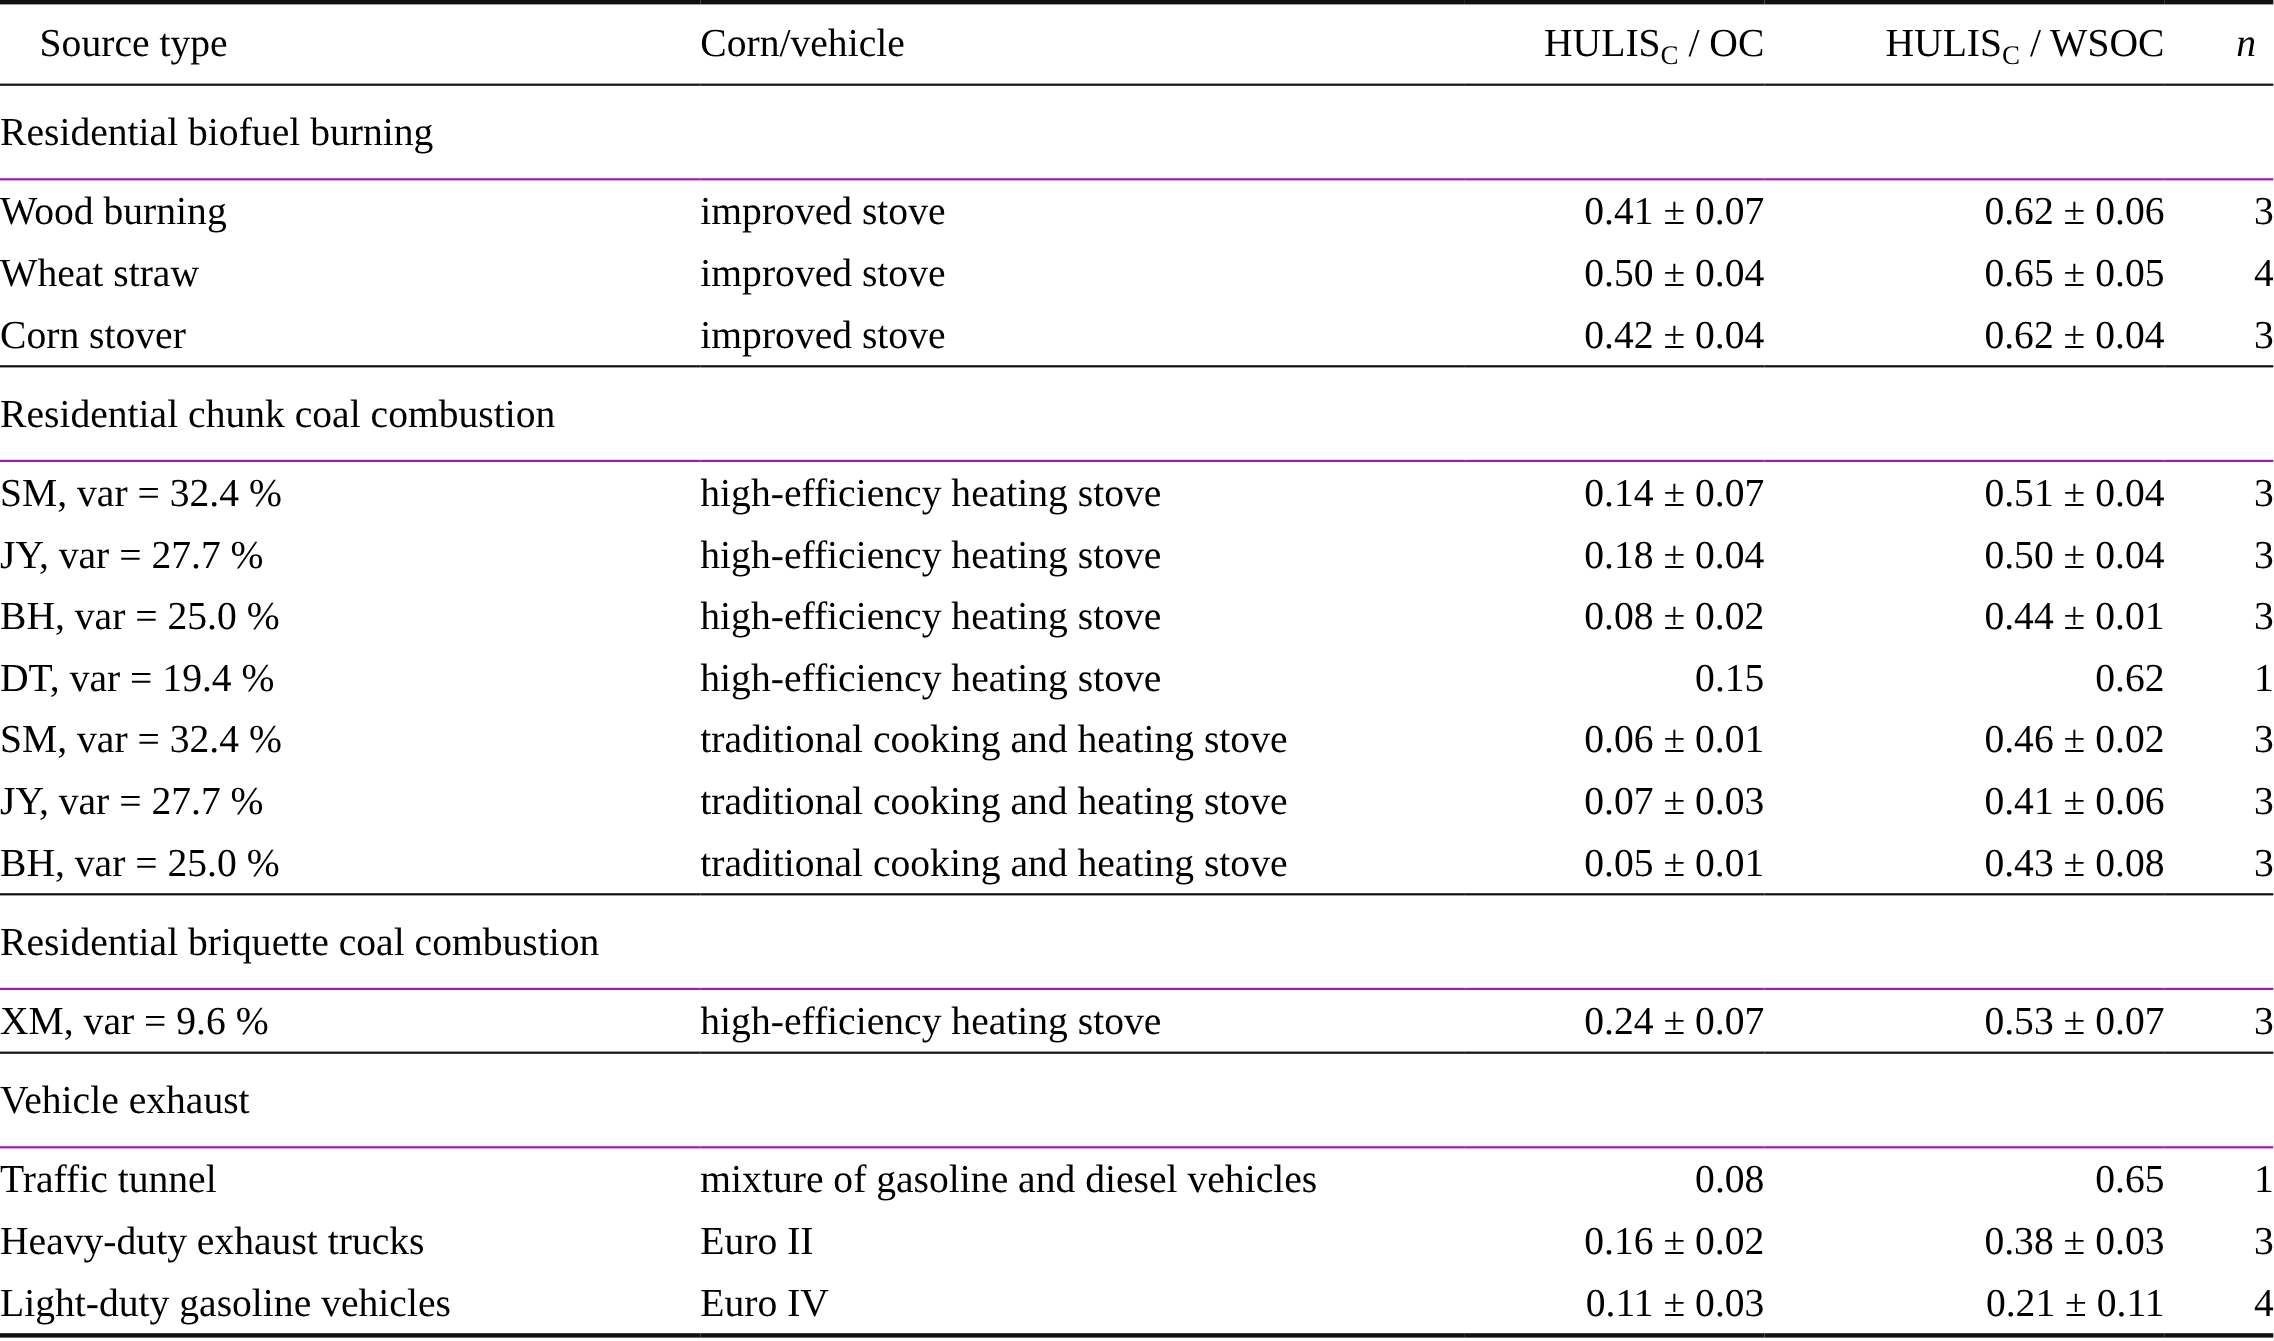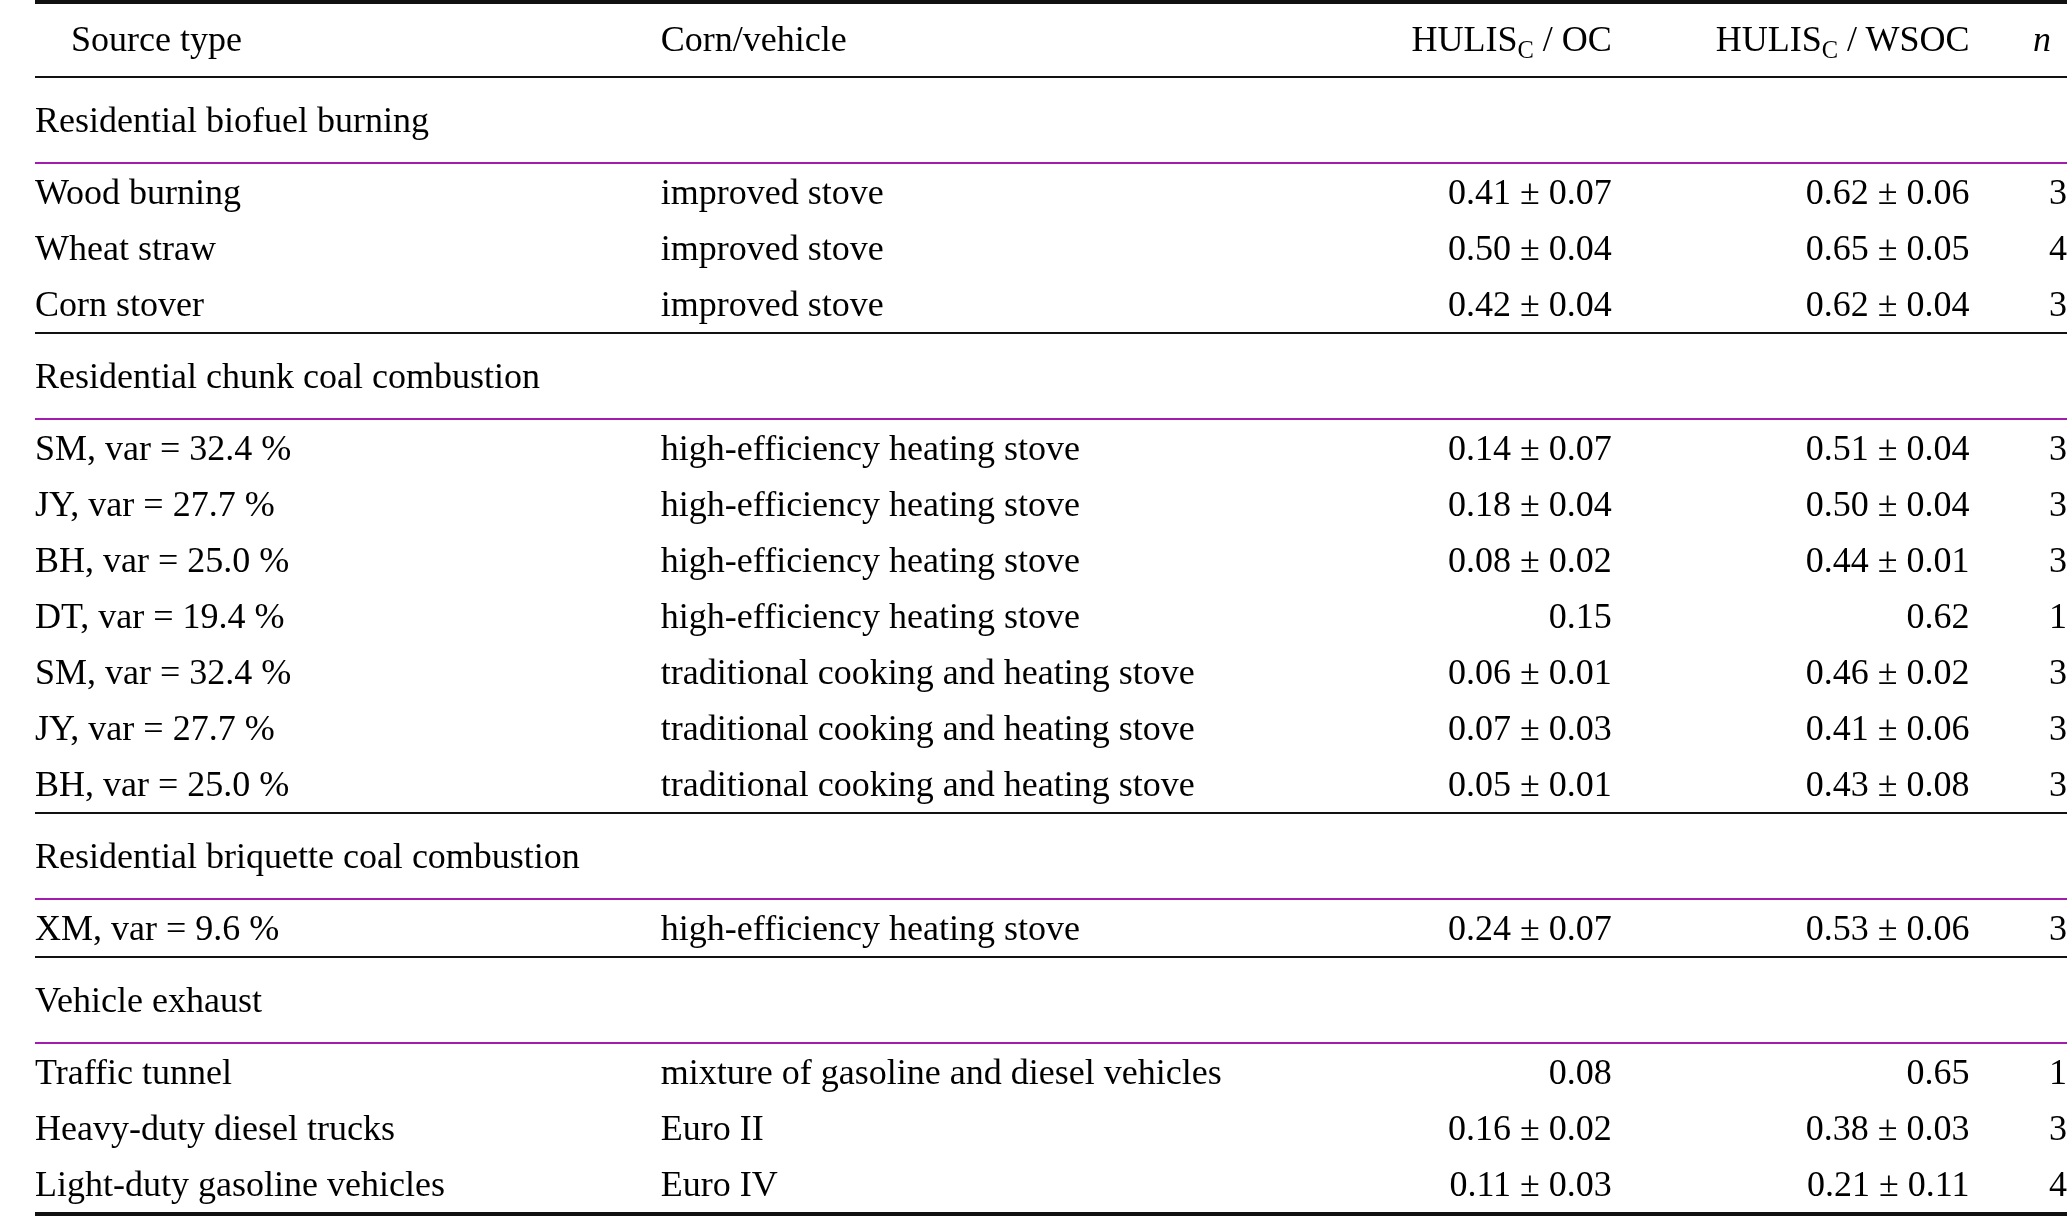--- a/index.html
+++ b/index.html
@@ -16,7 +16,6 @@
     font-family: "Liberation Serif", "DejaVu Serif", serif;
     font-size: 36px;
     overflow: hidden;
-    padding-left: 35px;
   }
   table.paper-table {
     width: 100%;

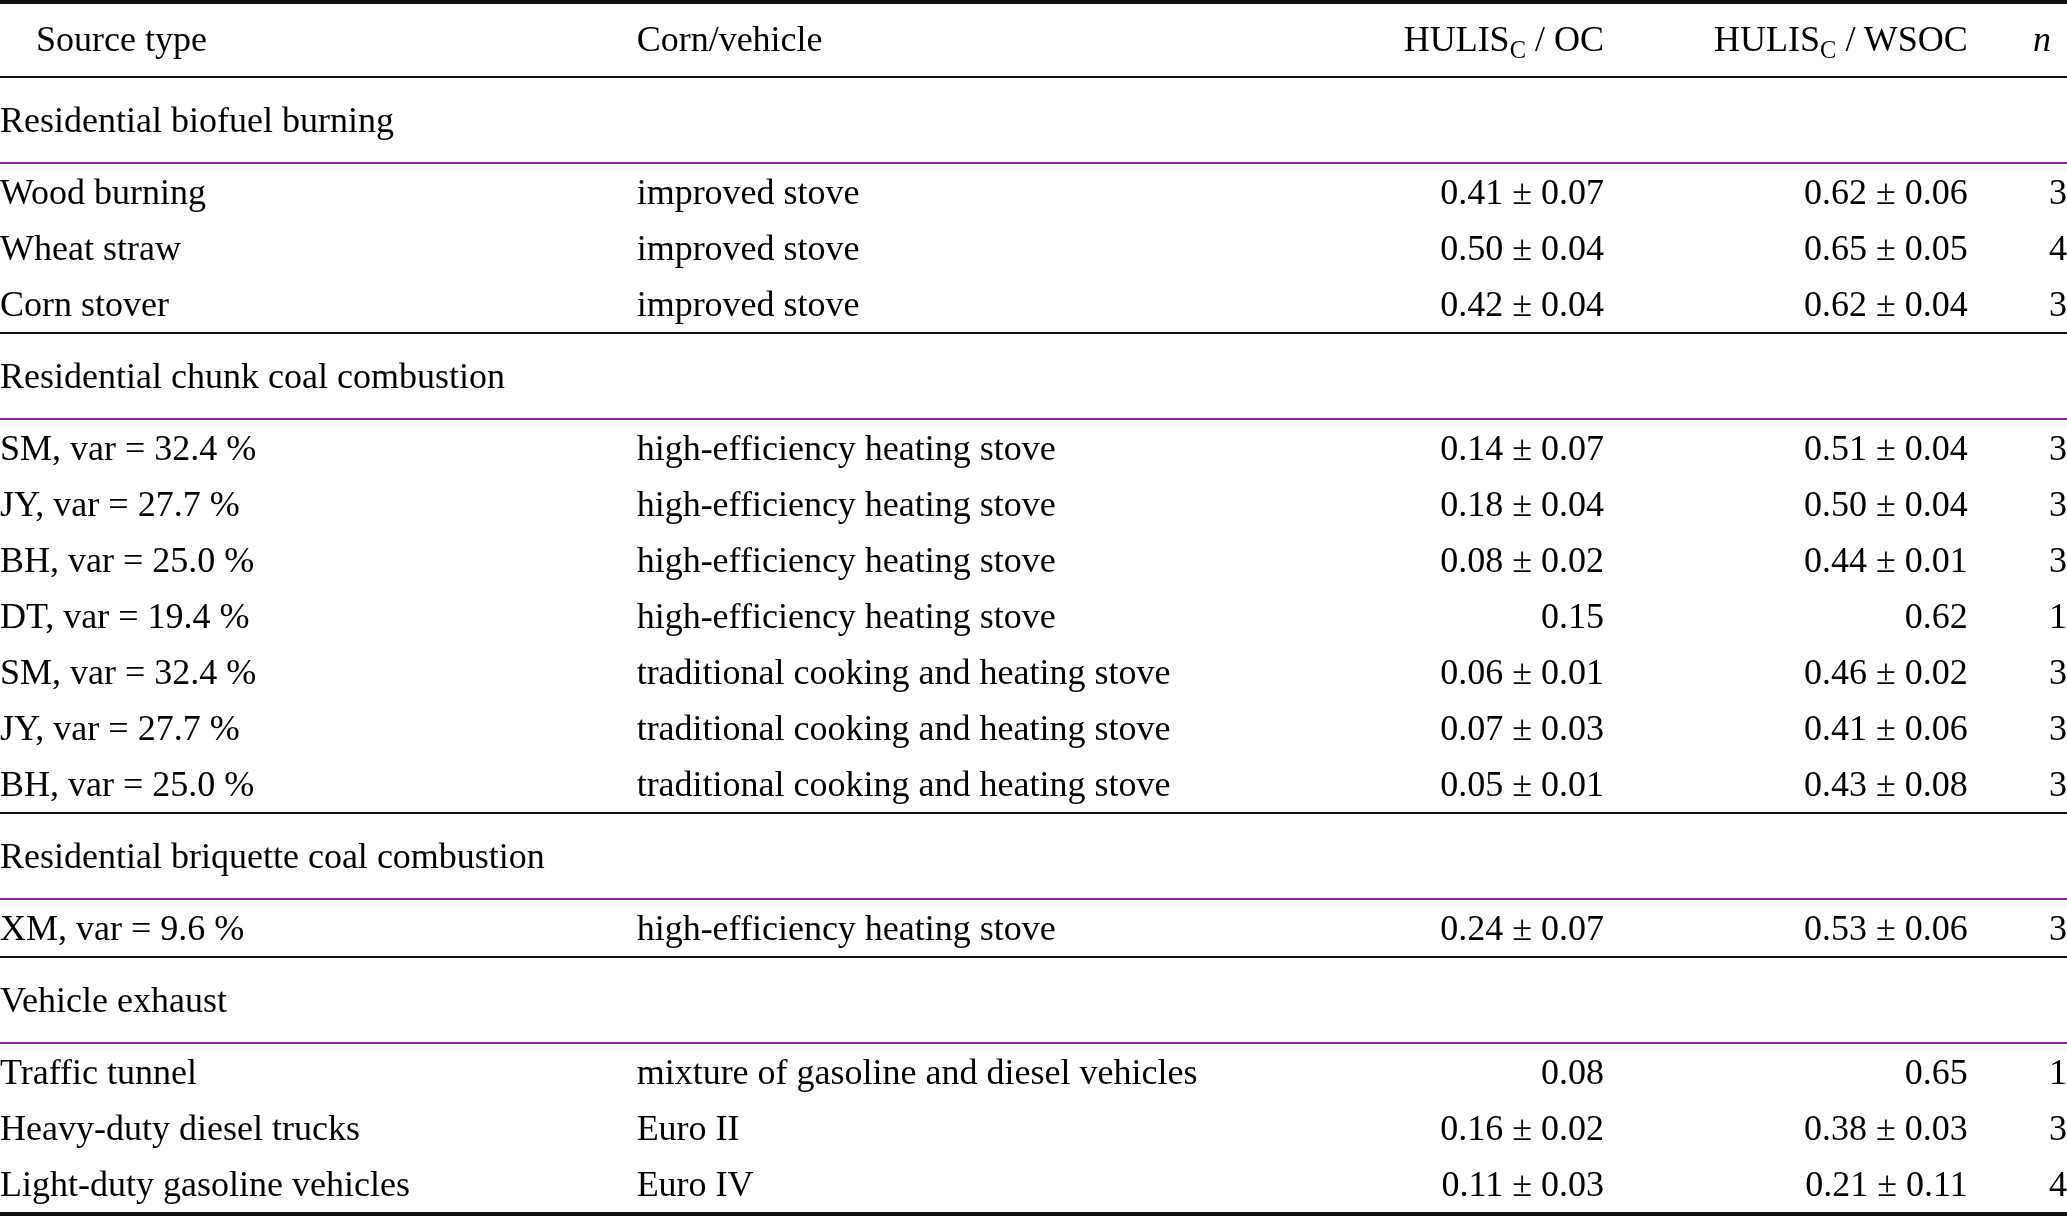--- a/index.html
+++ b/index.html
@@ -182,7 +182,7 @@
         <td class="first">XM, var = 9.6 %</td>
         <td>high-efficiency heating stove</td>
         <td class="num">0.24 ± 0.07</td>
-        <td class="num">0.53 ± 0.06</td>
+        <td class="num">0.53 ± 0.07</td>
         <td class="num last">3</td>
       </tr>
     </tbody>

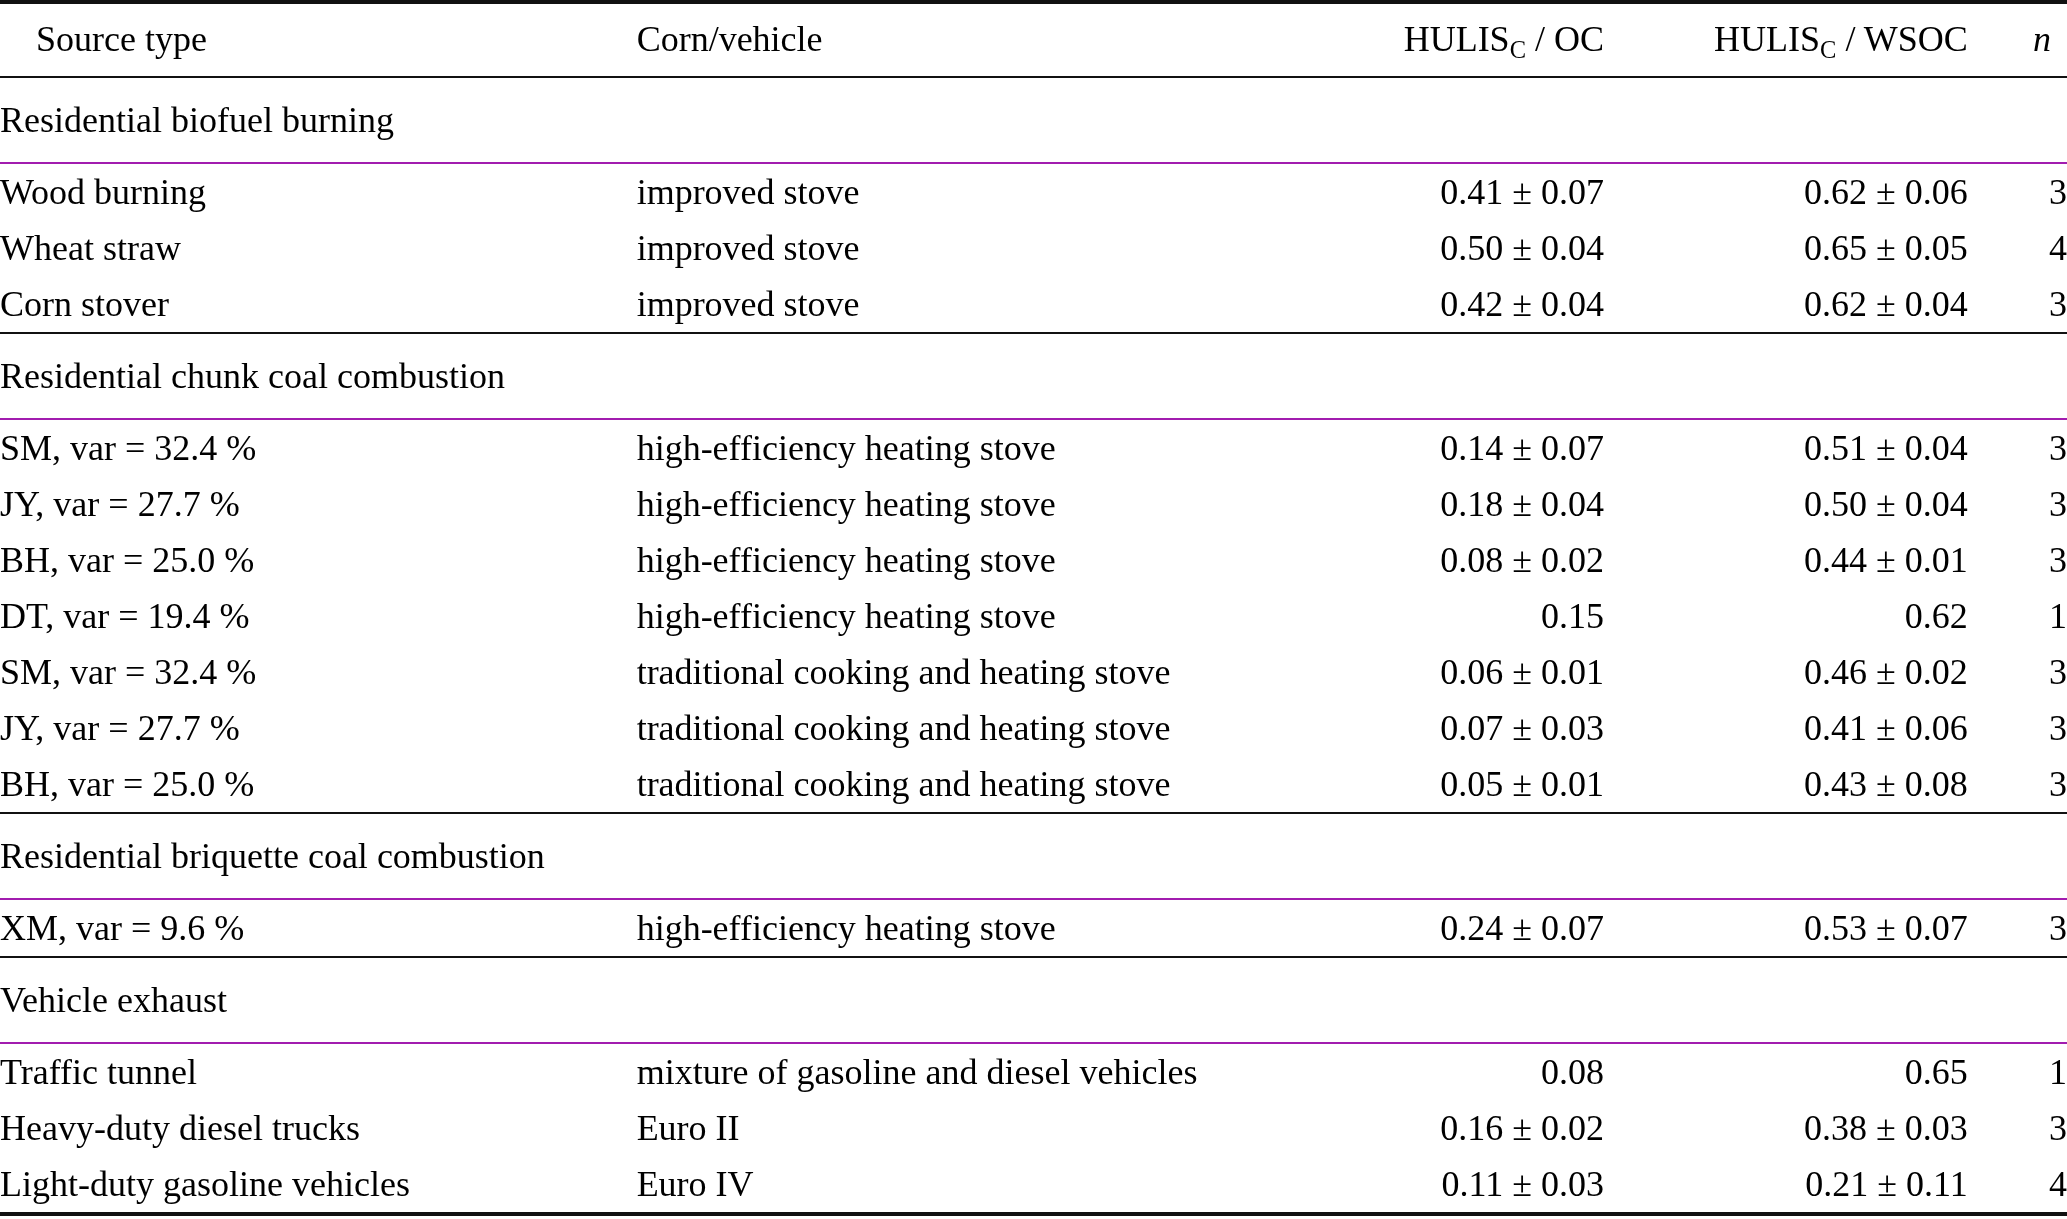--- a/index.html
+++ b/index.html
@@ -199,7 +199,7 @@
         <td class="num last">1</td>
       </tr>
       <tr class="data-row">
-        <td class="first">Heavy-duty diesel trucks</td>
+        <td class="first">Heavy-duty exhaust trucks</td>
         <td>Euro II</td>
         <td class="num">0.16 ± 0.02</td>
         <td class="num">0.38 ± 0.03</td>

